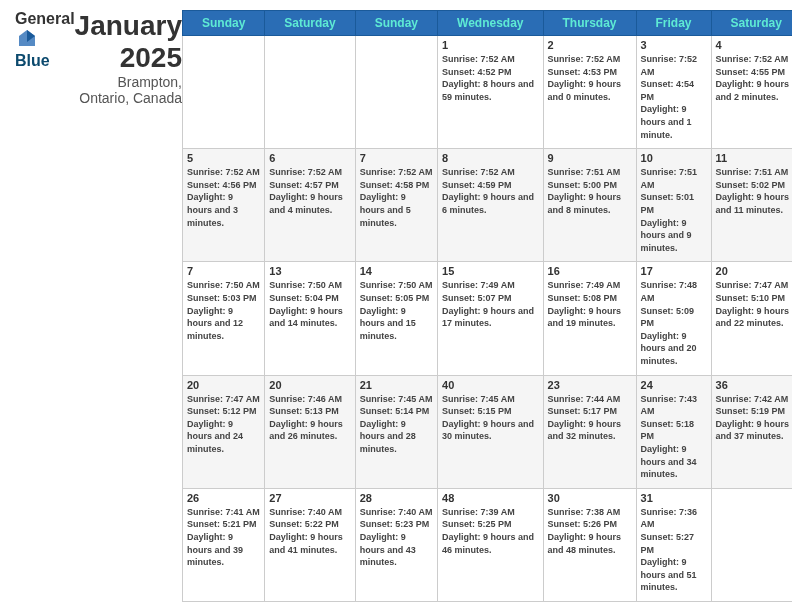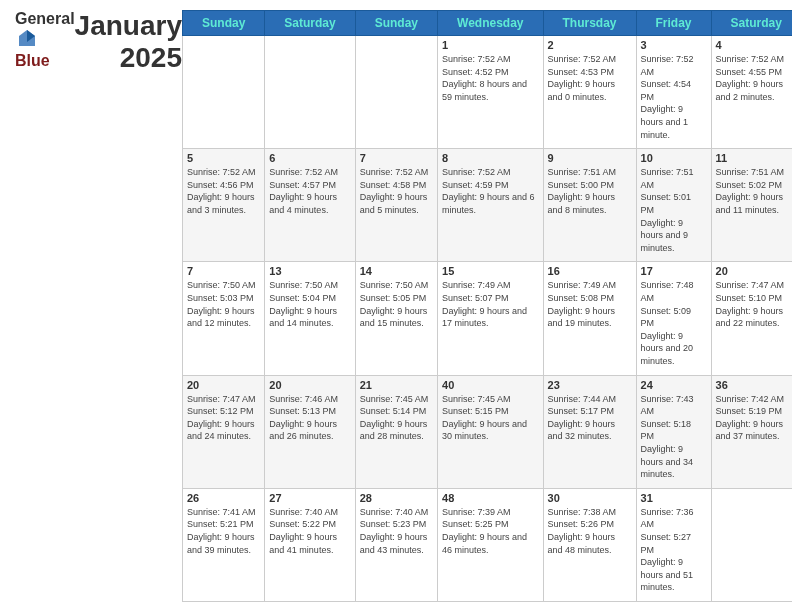--- a/index.html
+++ b/index.html
@@ -35,7 +35,7 @@
     .logo-text-blue {
       font-size: 16px;
       font-weight: bold;
-      color: #7f1d1d;
+      color: #0c4a6e;
     }
     .logo-icon {
       width: 20px;

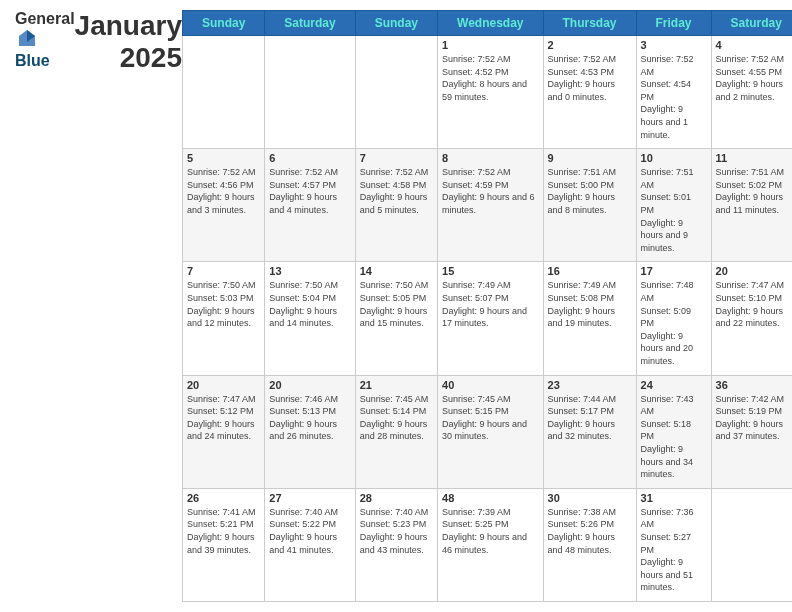--- a/index.html
+++ b/index.html
@@ -99,6 +99,7 @@
       font-size: 9px;
       line-height: 1.4;
       color: #444;
+      font-weight: bold;
     }
   </style>
 </head>

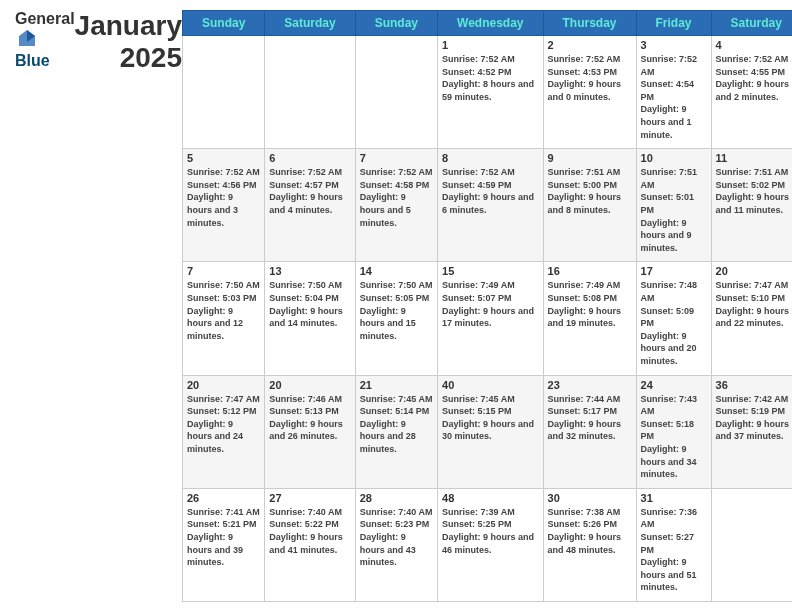--- a/index.html
+++ b/index.html
@@ -119,6 +119,7 @@
     </div>
     <div class="title-section">
       <div class="month-year">January 2025</div>
+      <div class="location">Brampton, Ontario, Canada</div>
     </div>
   </div>
 

